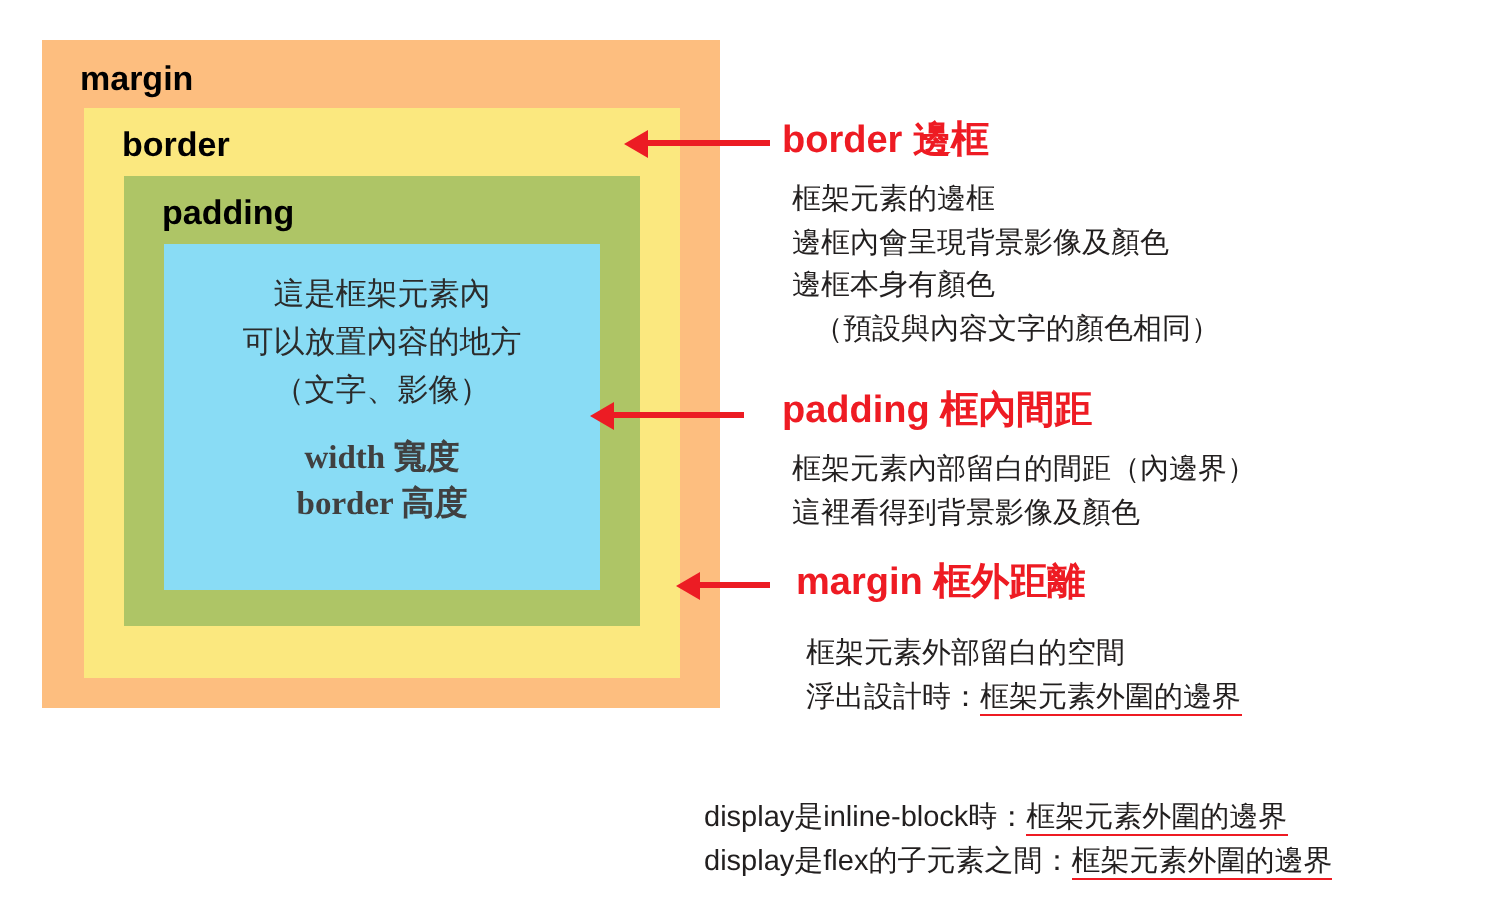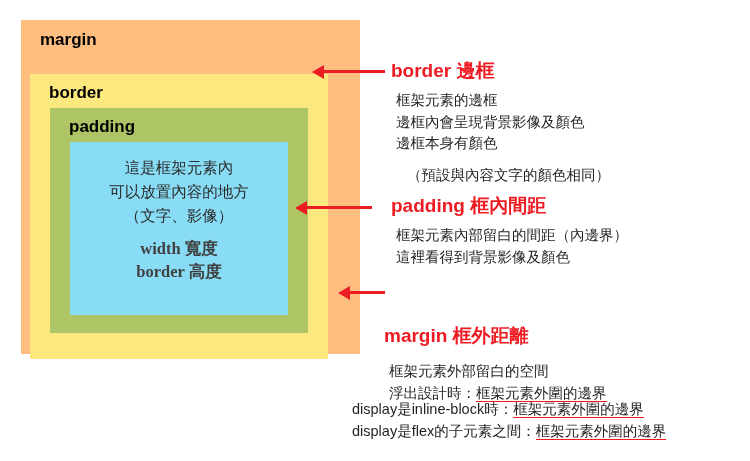--- a/index.html
+++ b/index.html
@@ -28,7 +28,7 @@
   #margin-box{left:21px;top:20px;width:339px;height:334px;background:#fdbe7f;}
   #margin-label{left:19px;top:11px;}
 
-  #border-box{left:9px;top:34px;width:298px;height:285px;background:#fbe87f;margin-top:20px;}
+  #border-box{left:21px;top:34px;width:298px;height:285px;background:#fbe87f;}
   #border-label{left:19px;top:10px;}
 
   #padding-box{left:20px;top:34px;width:258px;height:225px;background:#aec566;padding-left:44px;}

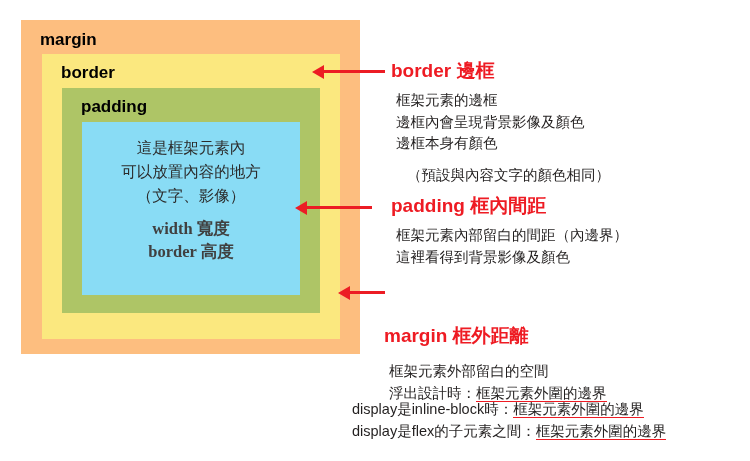--- a/index.html
+++ b/index.html
@@ -89,7 +89,7 @@
     border-bottom:1.6px solid #ee1b23;
     padding-bottom:0px;
   }
-  .indent{padding-left:11px;margin-top:10px;}
+  .indent{padding-left:11px;}
 
   #note-border{left:391px;top:60px;}
   #note-border .note-body{margin-top:7px;padding-left:5px;}

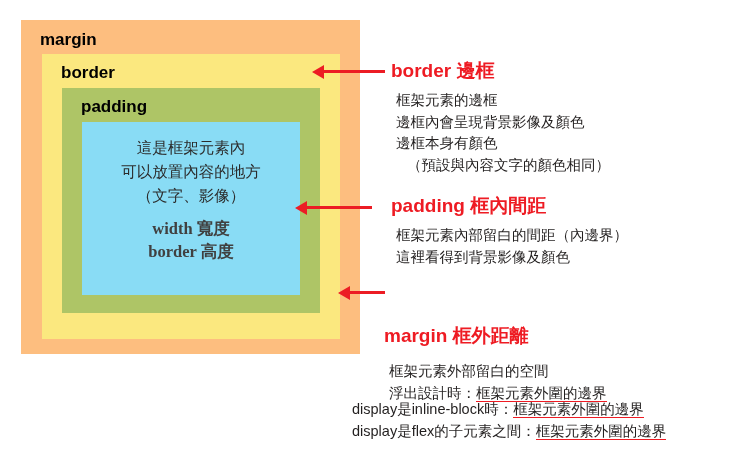--- a/index.html
+++ b/index.html
@@ -97,7 +97,7 @@
   #note-padding{left:391px;top:195px;}
   #note-padding .note-body{margin-top:7px;padding-left:5px;}
 
-  #note-margin{left:384px;top:281px;margin-top:44px;}
+  #note-margin{left:398px;top:281px;}
   #note-margin .note-body{margin-top:13px;padding-left:5px;}
 
   #note-extra{

